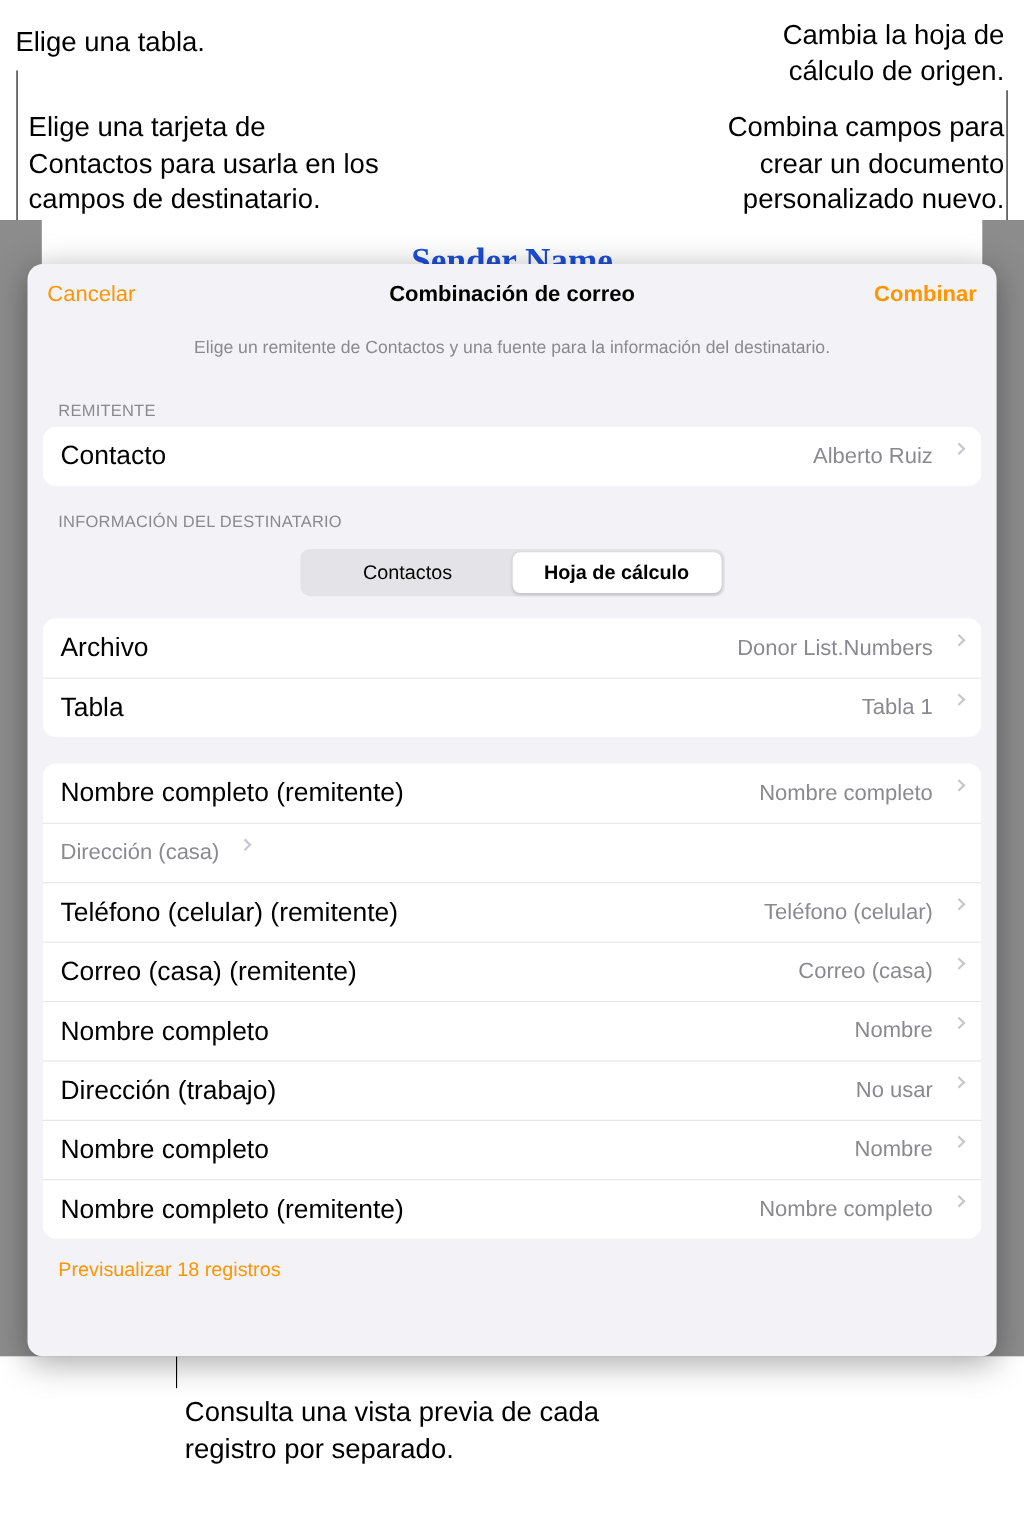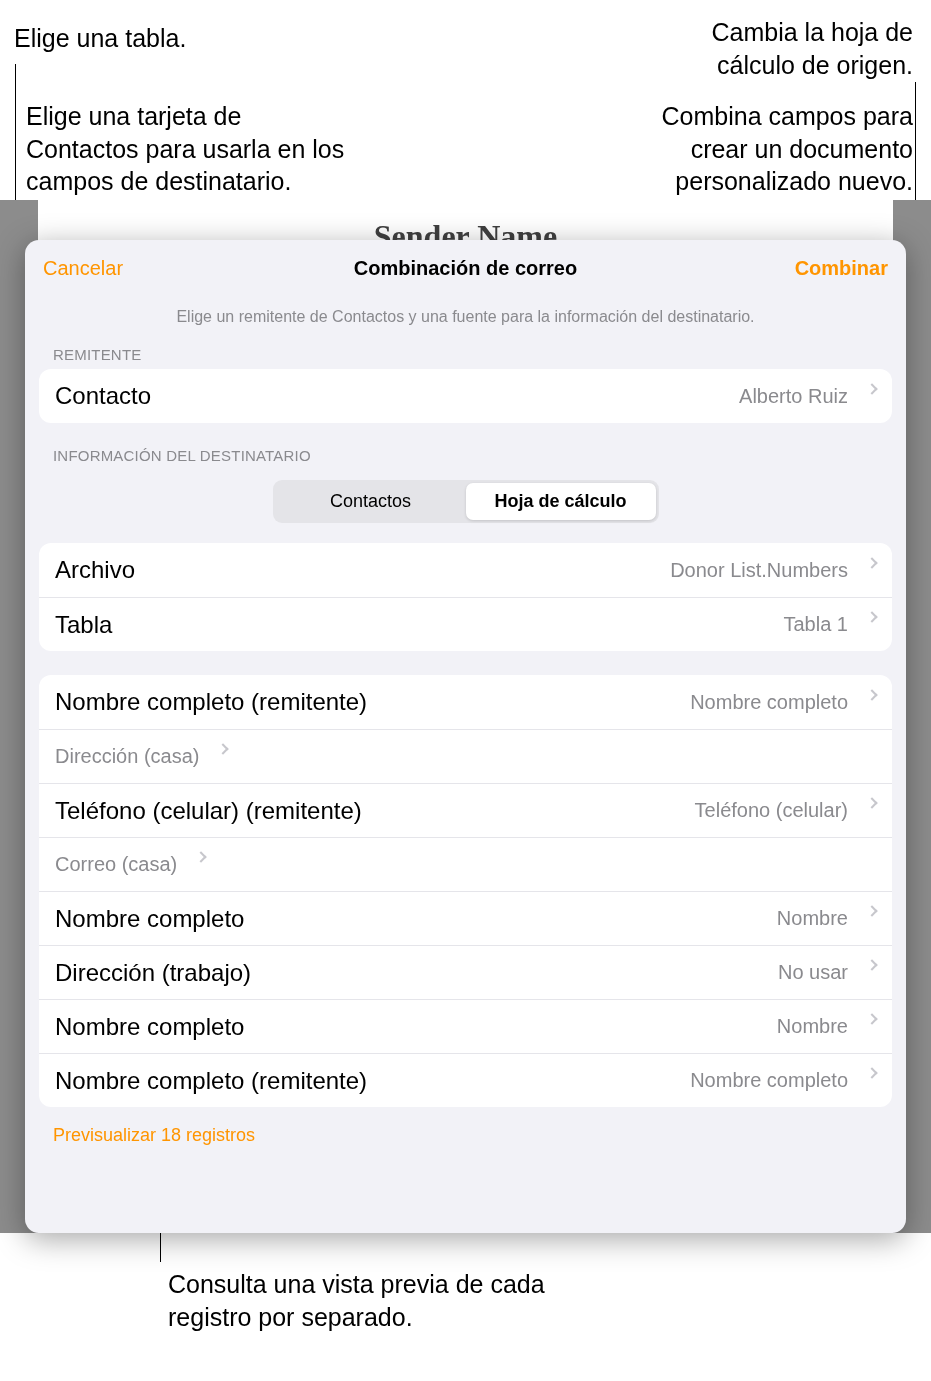--- a/index.html
+++ b/index.html
@@ -41,7 +41,7 @@
     font-family: Georgia, "Times New Roman", serif;
     font-weight: 700;
     font-size: 32px;
-    color: #404040;
+    color: #1d4ed8;
   }
 
   .sheet {

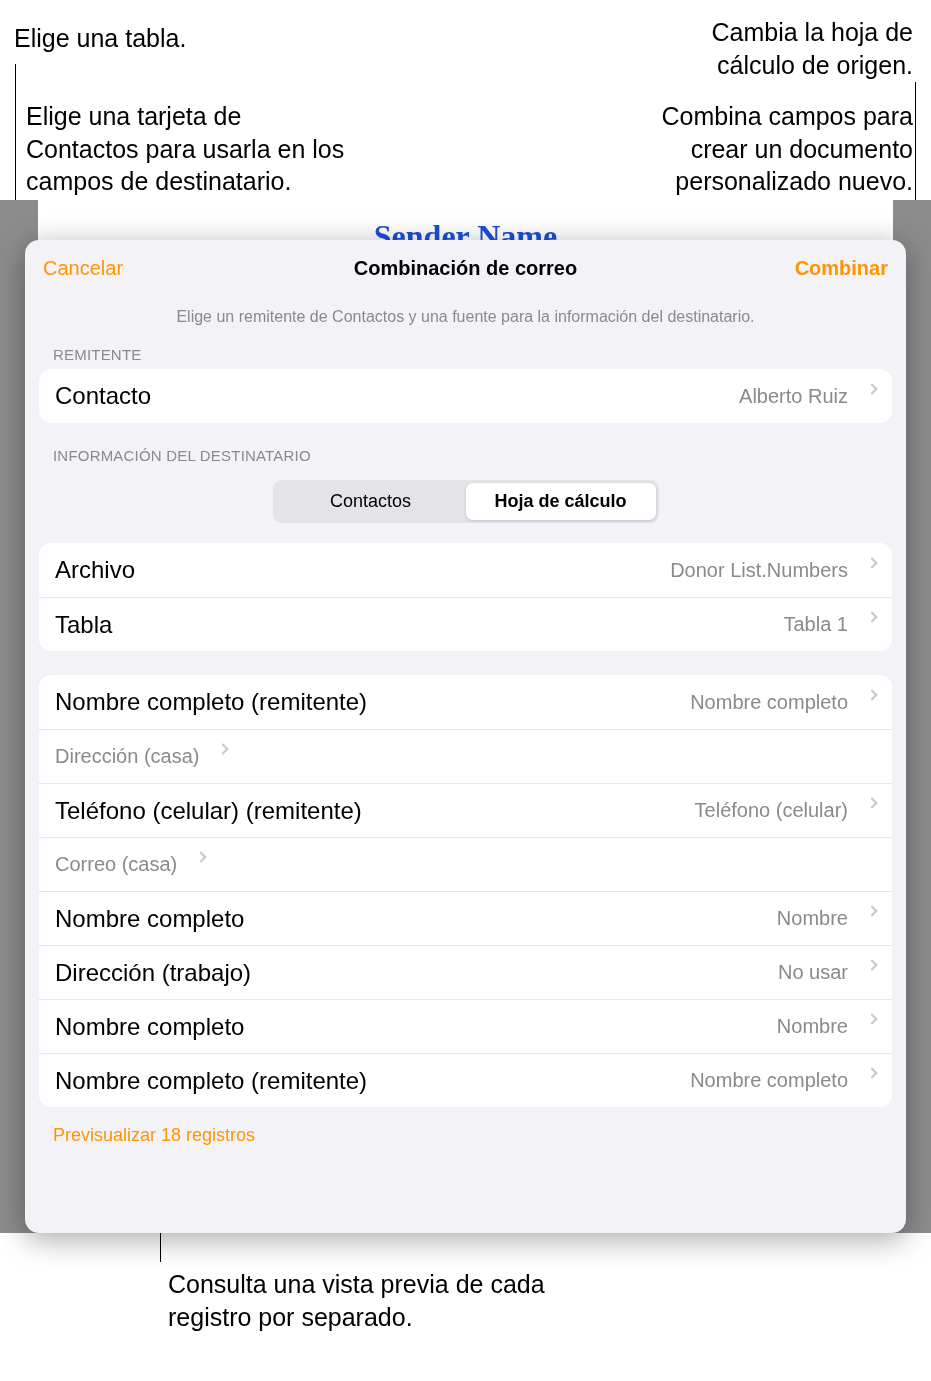--- a/index.html
+++ b/index.html
@@ -93,6 +93,7 @@
     text-transform: uppercase;
     padding: 0 28px 6px;
     letter-spacing: .2px;
+    margin-top: 19px;
   }
 
   .group {

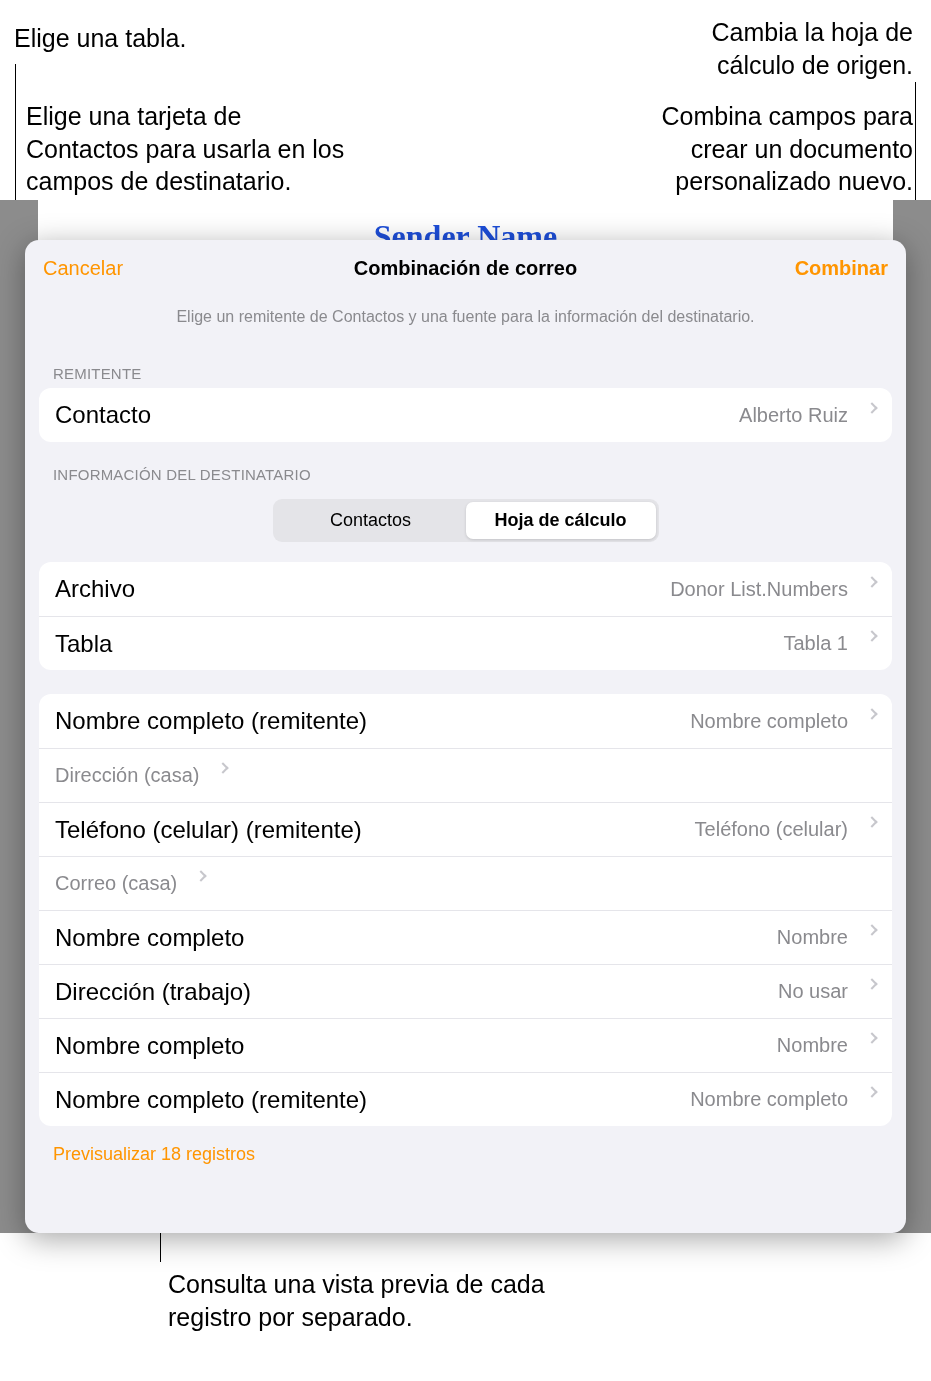--- a/index.html
+++ b/index.html
@@ -257,6 +257,7 @@
         </span>
     </div>
     <div class="row">
+      <span class="row-label">Correo (casa) (remitente)</span>
       <span class="row-value">
           <span>Correo (casa)</span>
           <span class="chev"></span>

